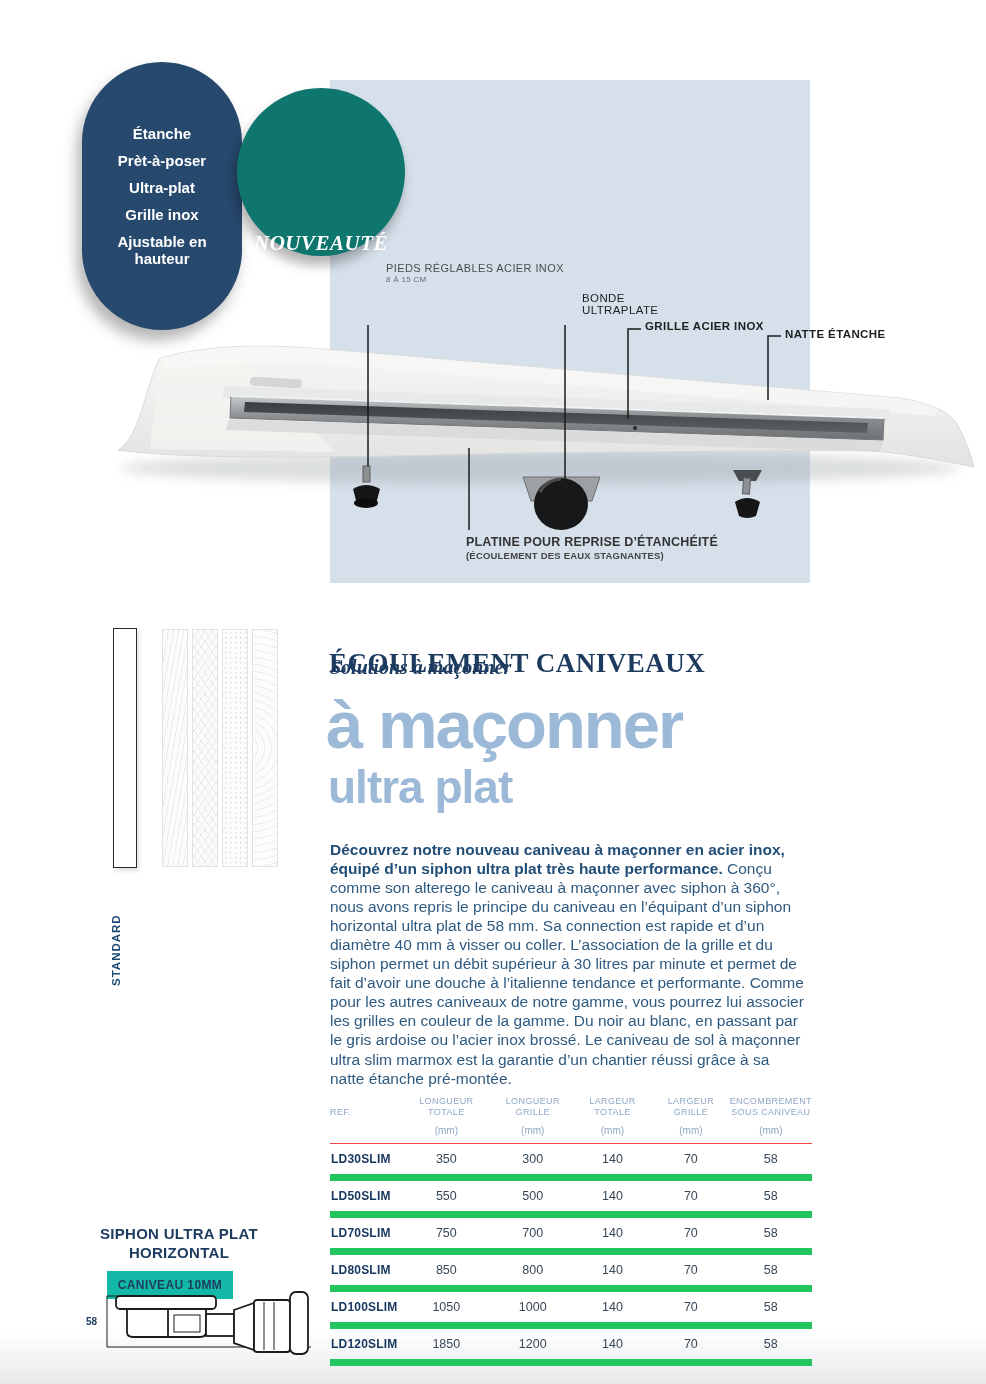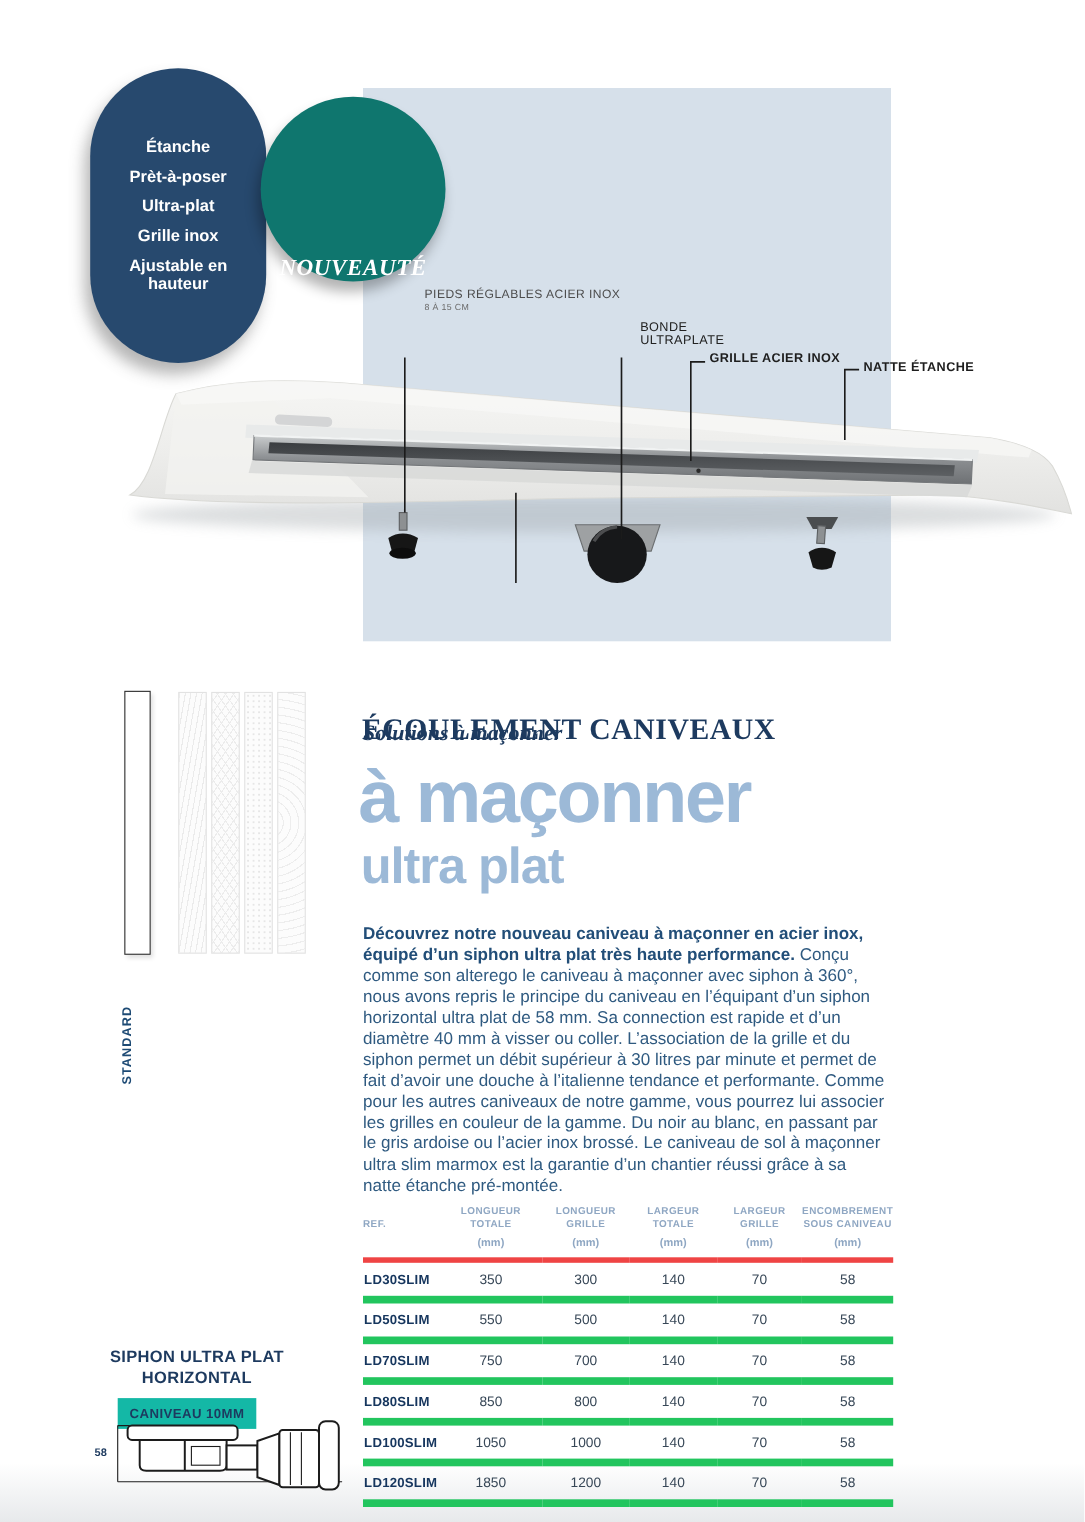--- a/index.html
+++ b/index.html
@@ -177,6 +177,10 @@
   </div>
   <div class="callout co-grille">GRILLE ACIER INOX</div>
   <div class="callout co-natte">NATTE ÉTANCHE</div>
+  <div class="callout co-platine">
+    <div>PLATINE POUR REPRISE D’ÉTANCHÉITÉ</div>
+    <div class="sub">(ÉCOULEMENT DES EAUX STAGNANTES)</div>
+  </div>
 
   <div class="std-rect"></div>
   <div class="strip s1"></div>

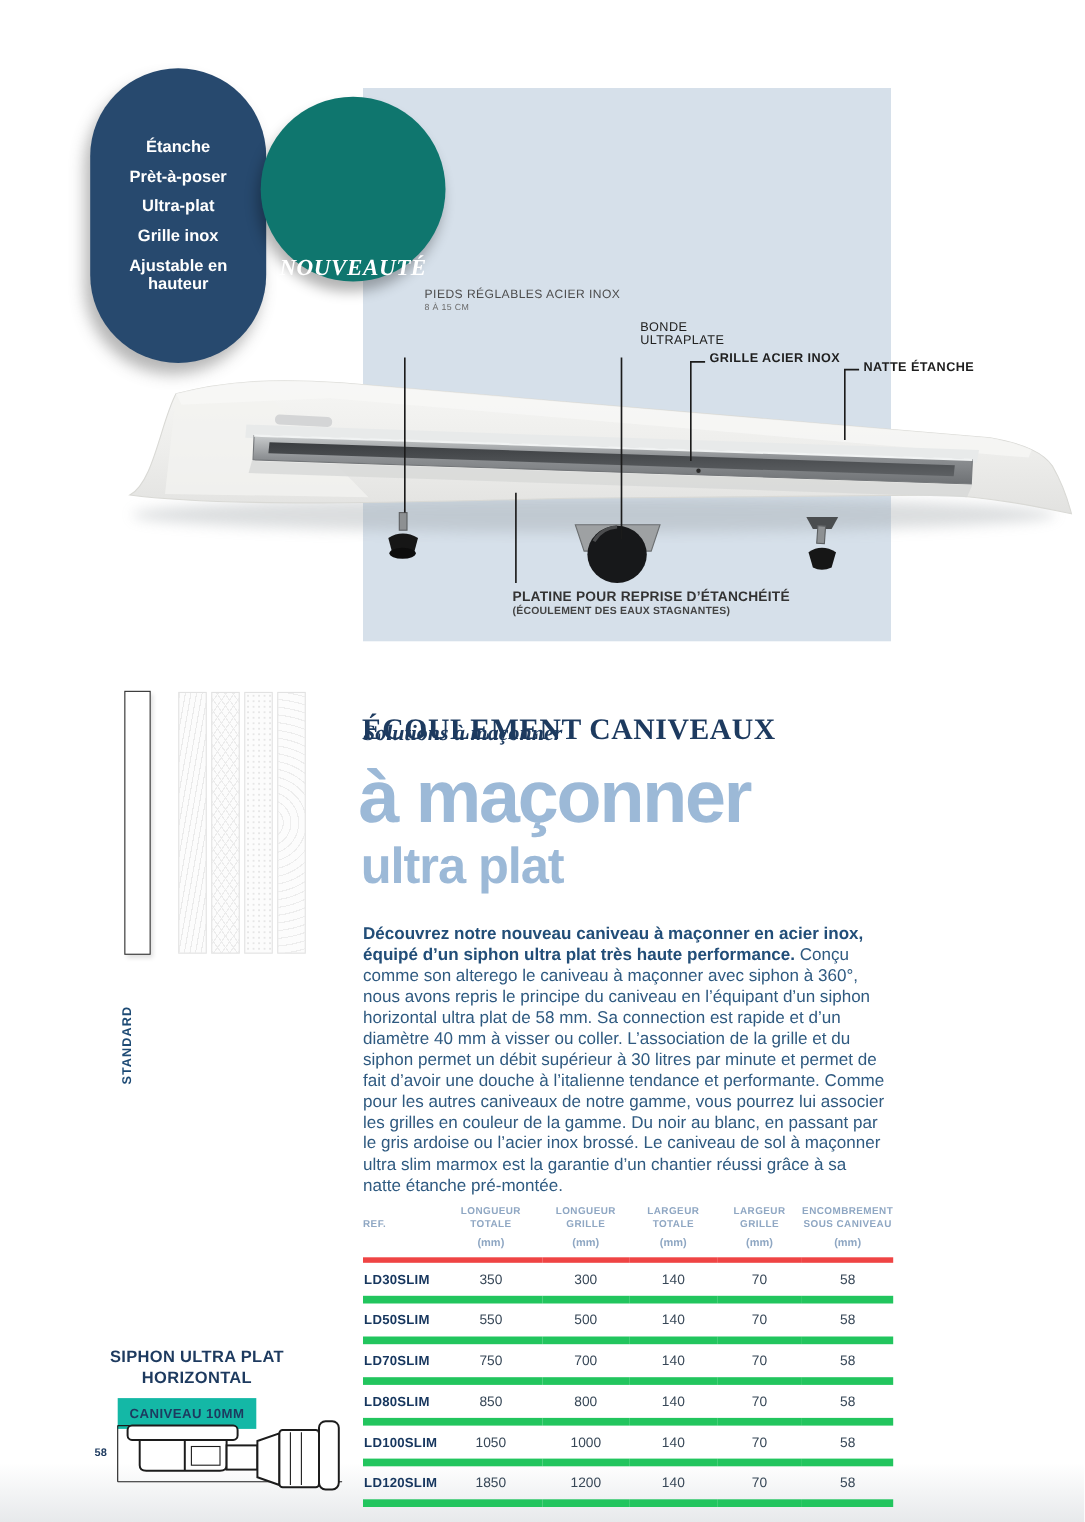--- a/index.html
+++ b/index.html
@@ -67,7 +67,7 @@
 
   
   .spec{position:absolute;left:330px;top:1096px;width:482px;border-collapse:collapse;z-index:2;}
-  .spec th{vertical-align:bottom;border-bottom:5px solid #ef4444;padding:0 0 0 0;font-weight:700;}
+  .spec th{vertical-align:bottom;border-bottom:1px solid #ef4444;padding:0 0 0 0;font-weight:400;}
   .spec .th-a,.spec .th-b{display:block;font-size:9px;line-height:11px;color:#8fa7c3;
         letter-spacing:.4px;text-align:center;}
   .spec th:first-child .th-a{text-align:left;}

